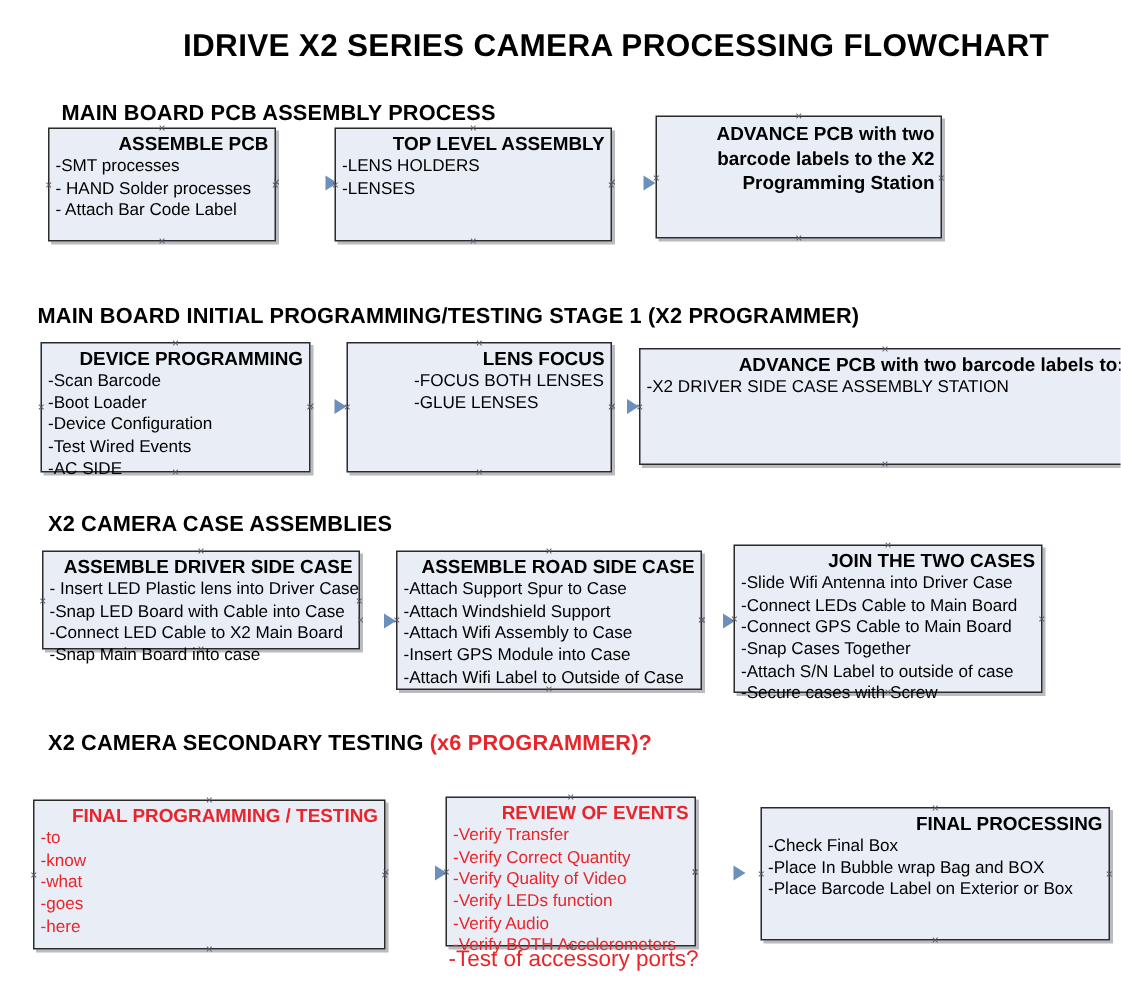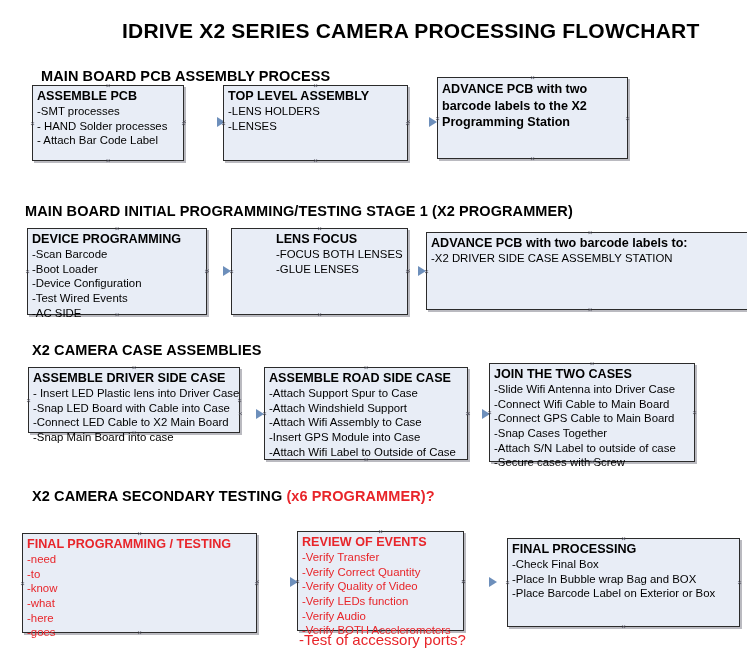--- a/index.html
+++ b/index.html
@@ -39,6 +39,7 @@
     line-height:1.18;
     white-space:nowrap;
     margin-bottom:0px;
+    text-align:right;
   }
   .node .n-line{
     font-size:11.4px;

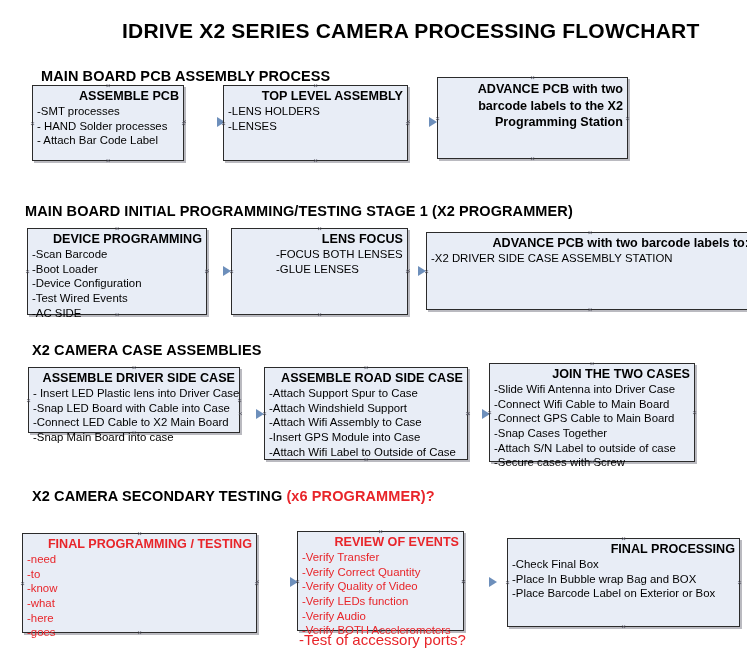--- a/index.html
+++ b/index.html
@@ -235,7 +235,7 @@
   <div class="node" style="left:489px;top:363px;width:206px;height:99px;">
     <div class="n-title">JOIN THE TWO CASES</div>
     <div class="n-line">-Slide Wifi Antenna into Driver Case</div>
-    <div class="n-line">-Connect Wifi Cable to Main Board</div>
+    <div class="n-line">-Connect LEDs Cable to Main Board</div>
     <div class="n-line">-Connect GPS Cable to Main Board</div>
     <div class="n-line">-Snap Cases Together</div>
     <div class="n-line">-Attach S/N Label to outside of case</div>

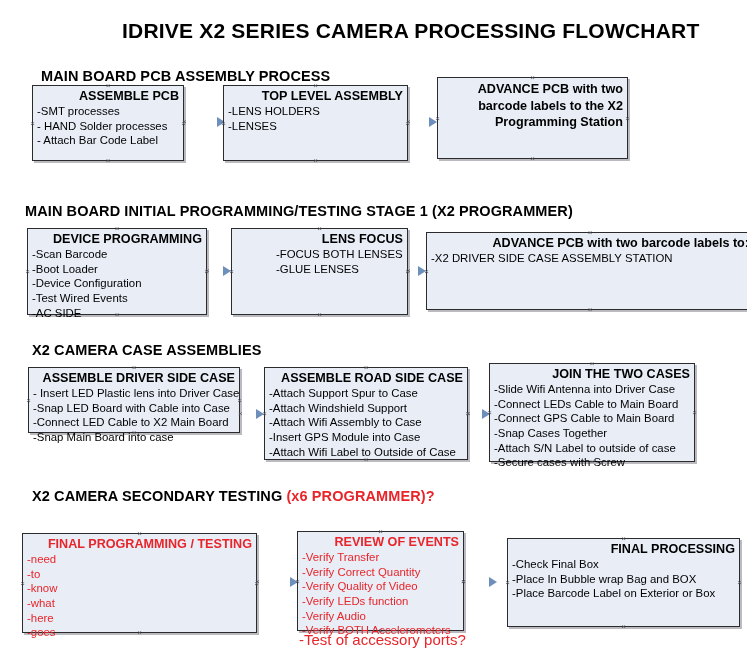--- a/index.html
+++ b/index.html
@@ -252,7 +252,6 @@
 
   <div class="node red" style="left:22px;top:533px;width:235px;height:100px;">
     <div class="n-title">FINAL PROGRAMMING / TESTING</div>
-    <div class="n-line">-need</div>
     <div class="n-line">-to</div>
     <div class="n-line">-know</div>
     <div class="n-line">-what</div>

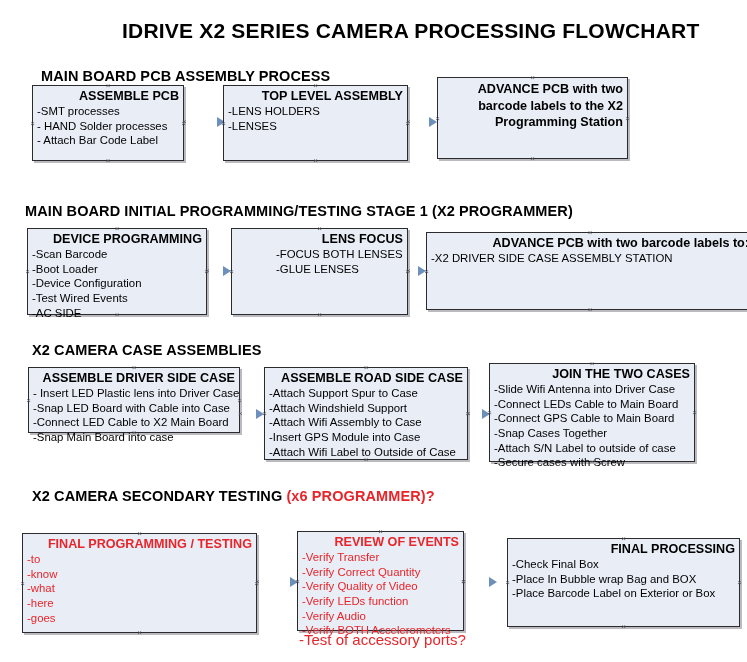--- a/index.html
+++ b/index.html
@@ -255,8 +255,8 @@
     <div class="n-line">-to</div>
     <div class="n-line">-know</div>
     <div class="n-line">-what</div>
+    <div class="n-line">-goes</div>
     <div class="n-line">-here</div>
-    <div class="n-line">-goes</div>
     <span class="handle h-t"></span>
     <span class="handle h-b"></span>
     <span class="handle h-l"></span>

